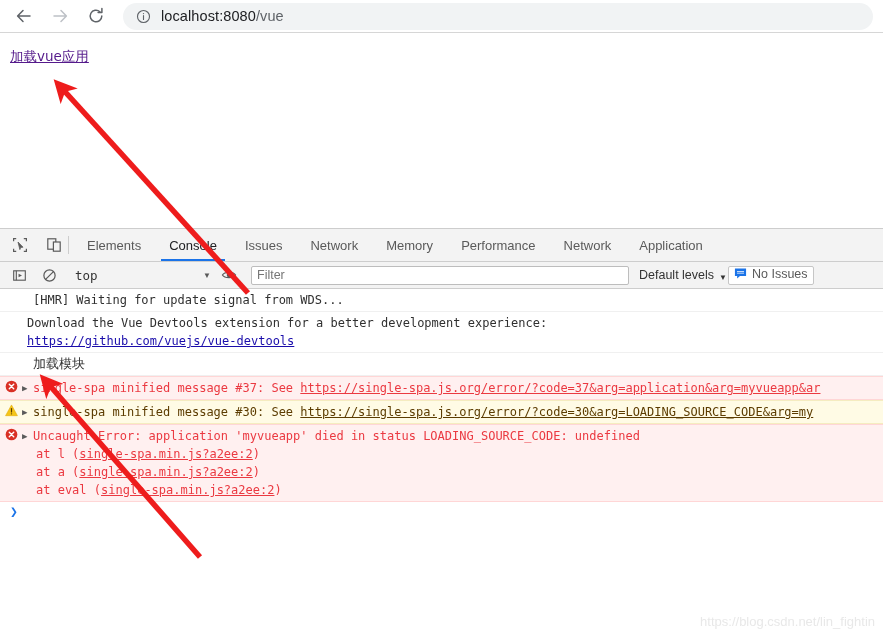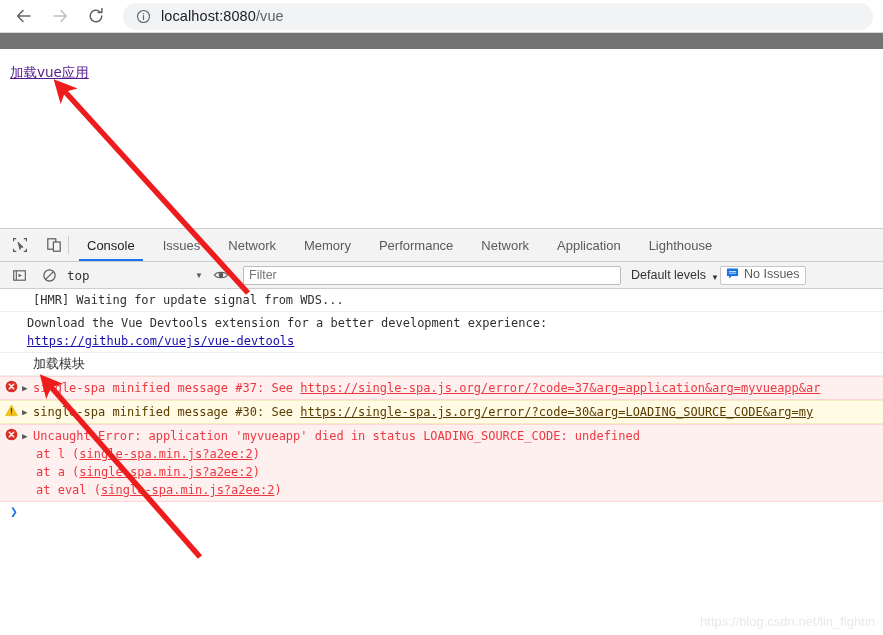--- a/index.html
+++ b/index.html
@@ -13,7 +13,7 @@
   #screen {
     position: relative;
     width: 883px; height: 635px;
-    background: #737373;
+    background: #8b5cf6;
     overflow: hidden;
     text-decoration: underline;
   }

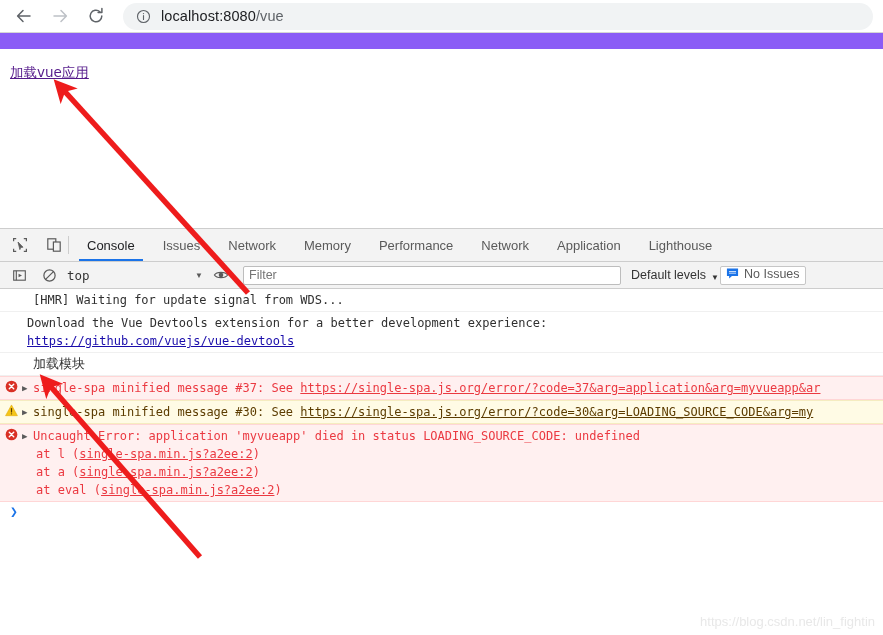--- a/index.html
+++ b/index.html
@@ -62,7 +62,7 @@
 
   
   #page-content {
-    position: absolute; left: 0; top: 49px;
+    position: absolute; left: 0; top: 33px;
     width: 883px; height: 195px;
     background: #ffffff;
   }

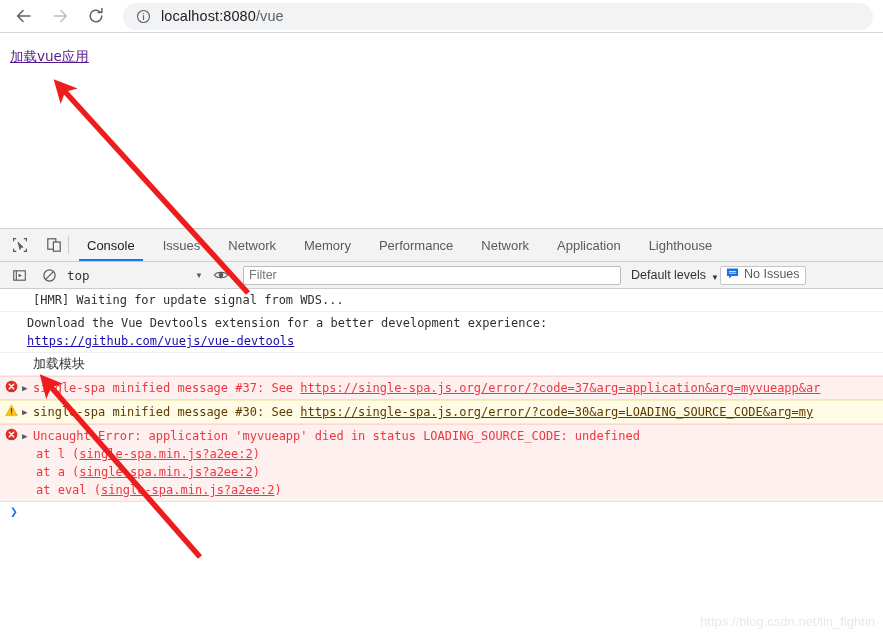--- a/index.html
+++ b/index.html
@@ -341,6 +341,7 @@
       </div>
       <div class="vsep"></div>
       <div id="tabs">
+        <div class="tab">Elements</div>
         <div class="tab active">Console</div>
         <div class="tab">Issues</div>
         <div class="tab">Network</div>

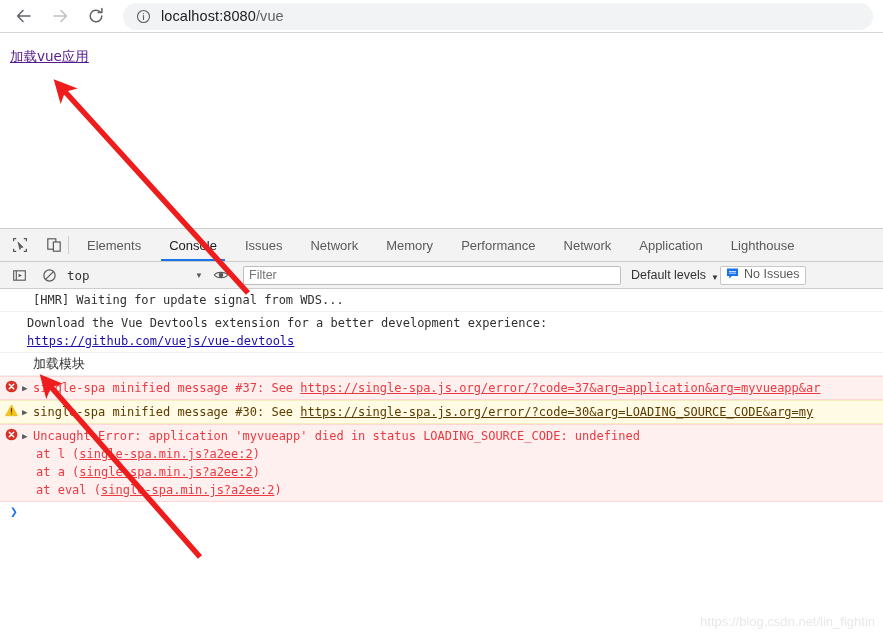--- a/index.html
+++ b/index.html
@@ -349,7 +349,6 @@
         <div class="tab">Performance</div>
         <div class="tab">Network</div>
         <div class="tab">Application</div>
-        <div class="tab">Lighthouse</div>
       </div>
     </div>
 

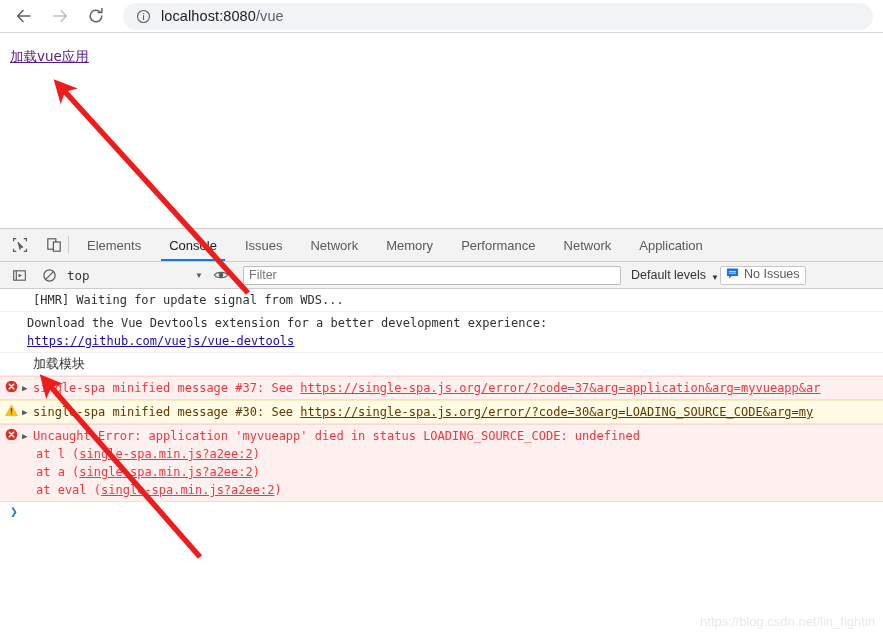--- a/index.html
+++ b/index.html
@@ -139,7 +139,7 @@
   }
   #ctx-select {
     display: flex; align-items: center;
-    margin-left: 4px;
+    margin-left: 12px;
     height: 22px;
     min-width: 140px;
     padding-right: 4px;

